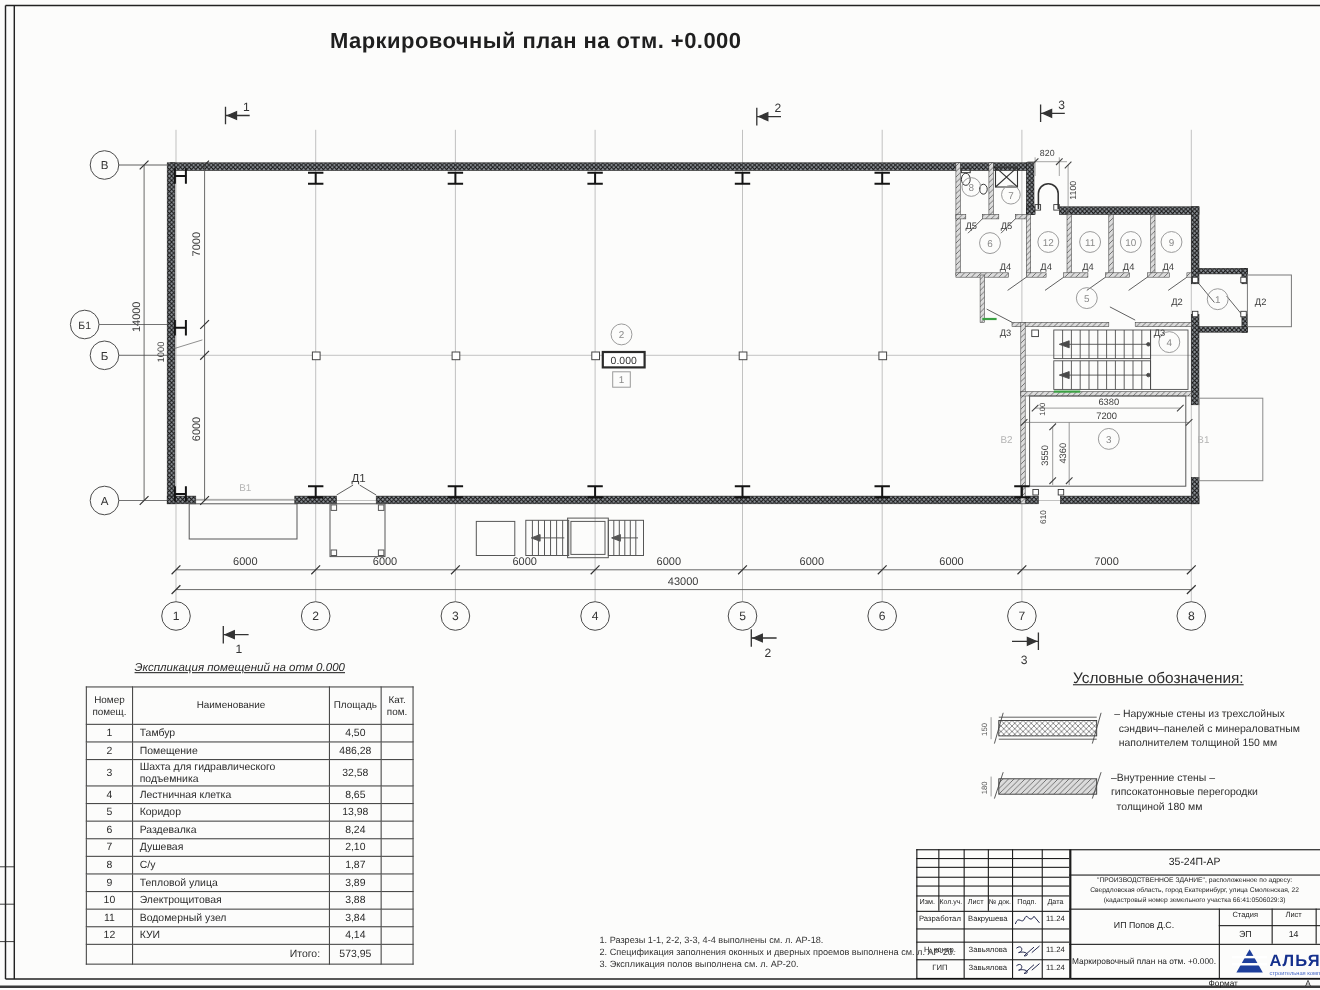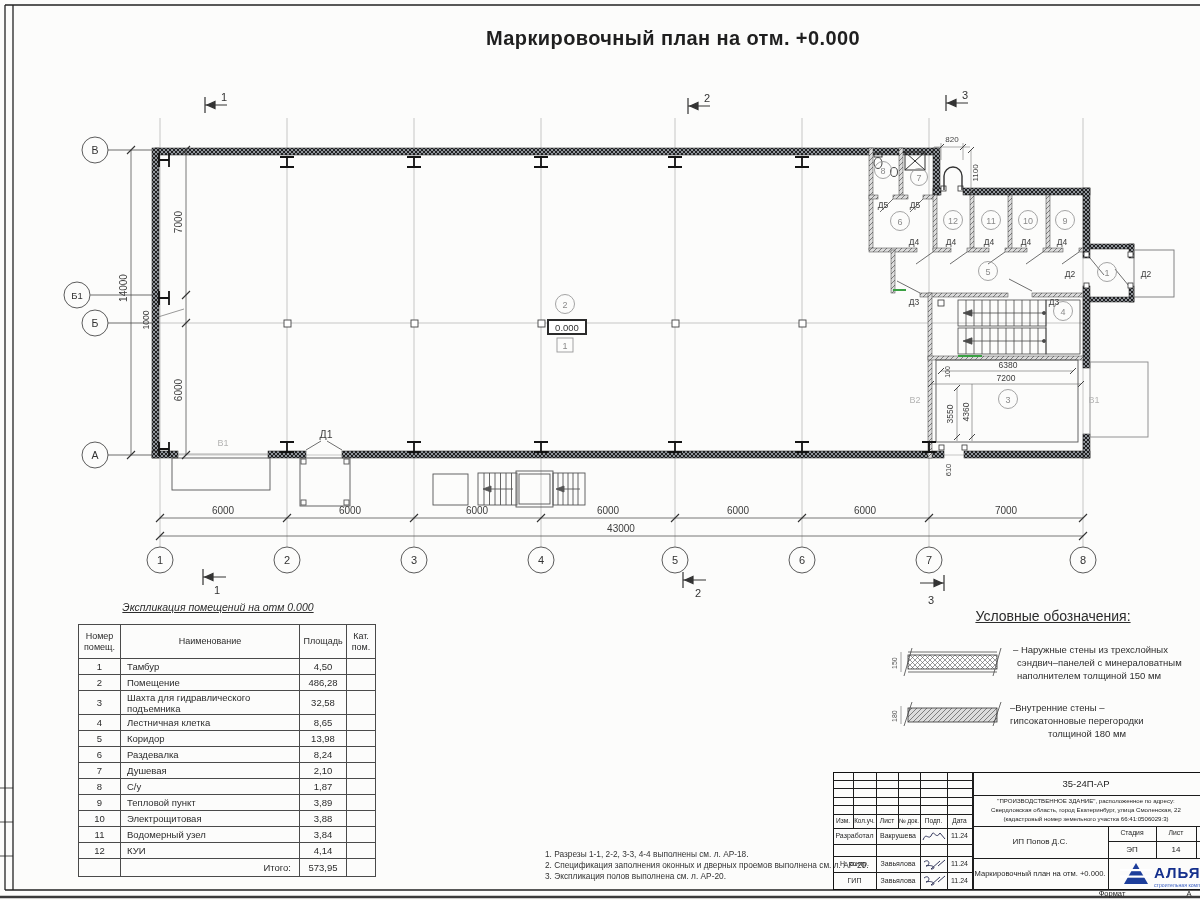--- a/index.html
+++ b/index.html
@@ -9,7 +9,7 @@
   #plan-svg{position:absolute;left:0;top:0;z-index:1;}
   .abs{position:absolute;z-index:2;}
   
-  #main-title{left:300px;top:27px;width:560px;text-align:right;font-size:20px;font-weight:600;
+  #main-title{left:300px;top:27px;width:560px;text-align:left;font-size:20px;font-weight:600;
               letter-spacing:.4px;color:#1f1f1f;}
   
   #expl-title{left:90px;top:601px;width:256px;text-align:center;font-size:10.5px;color:#2c2c2c;

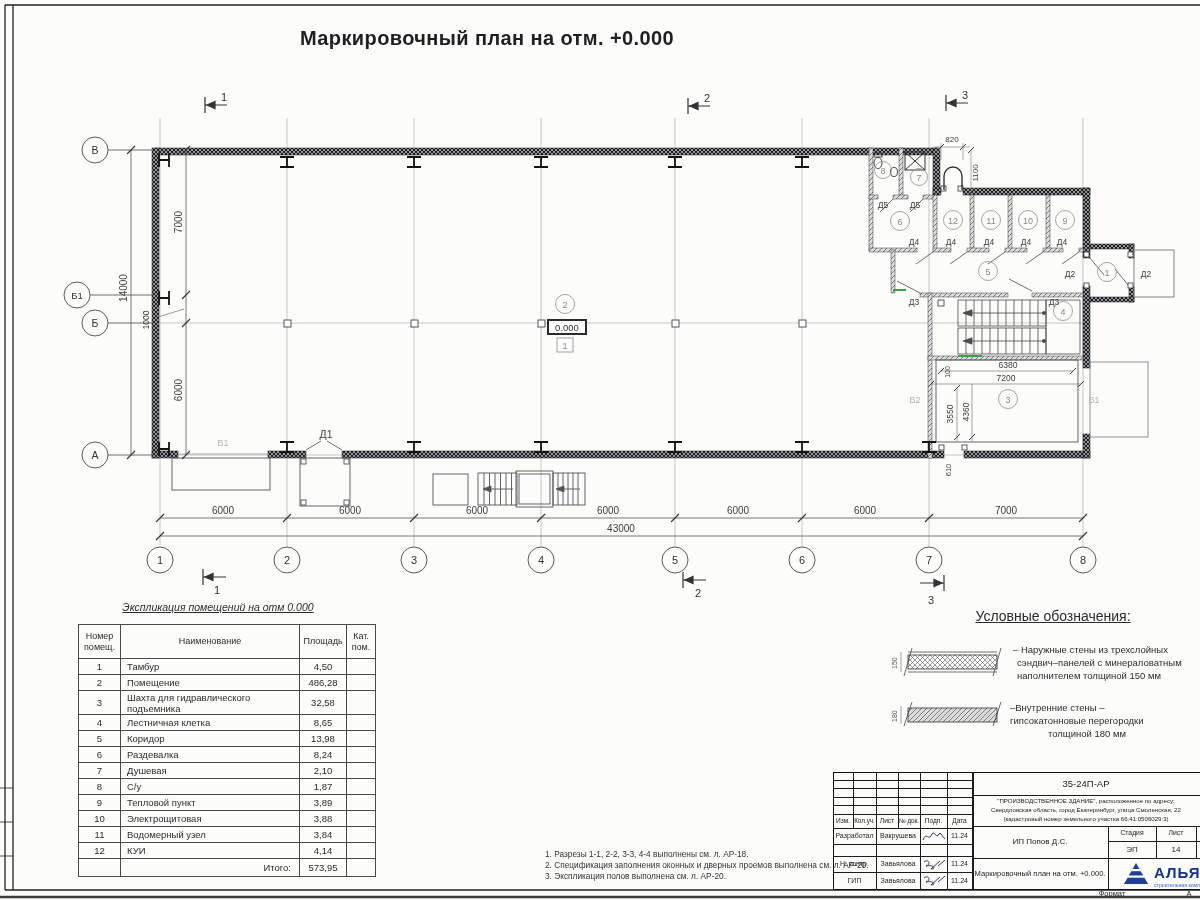--- a/index.html
+++ b/index.html
@@ -523,7 +523,7 @@
 <div class="abs legend-text" style="left:1017px;top:669px">наполнителем толщиной 150 мм</div>
 <div class="abs legend-text" style="left:1010px;top:701px">–Внутренние стены –</div>
 <div class="abs legend-text" style="left:1010px;top:714px">гипсокатонновые перегородки</div>
-<div class="abs legend-text" style="left:1048px;top:727px">толщиной 180 мм</div>
+<div class="abs legend-text" style="left:1015px;top:727px">толщиной 180 мм</div>
 
 <div class="abs note-line" style="top:849px">1. Разрезы 1-1, 2-2, 3-3, 4-4 выполнены см. л. АР-18.</div>
 <div class="abs note-line" style="top:860px">2. Спецификация заполнения оконных и дверных проемов выполнена см. л. АР-20.</div>

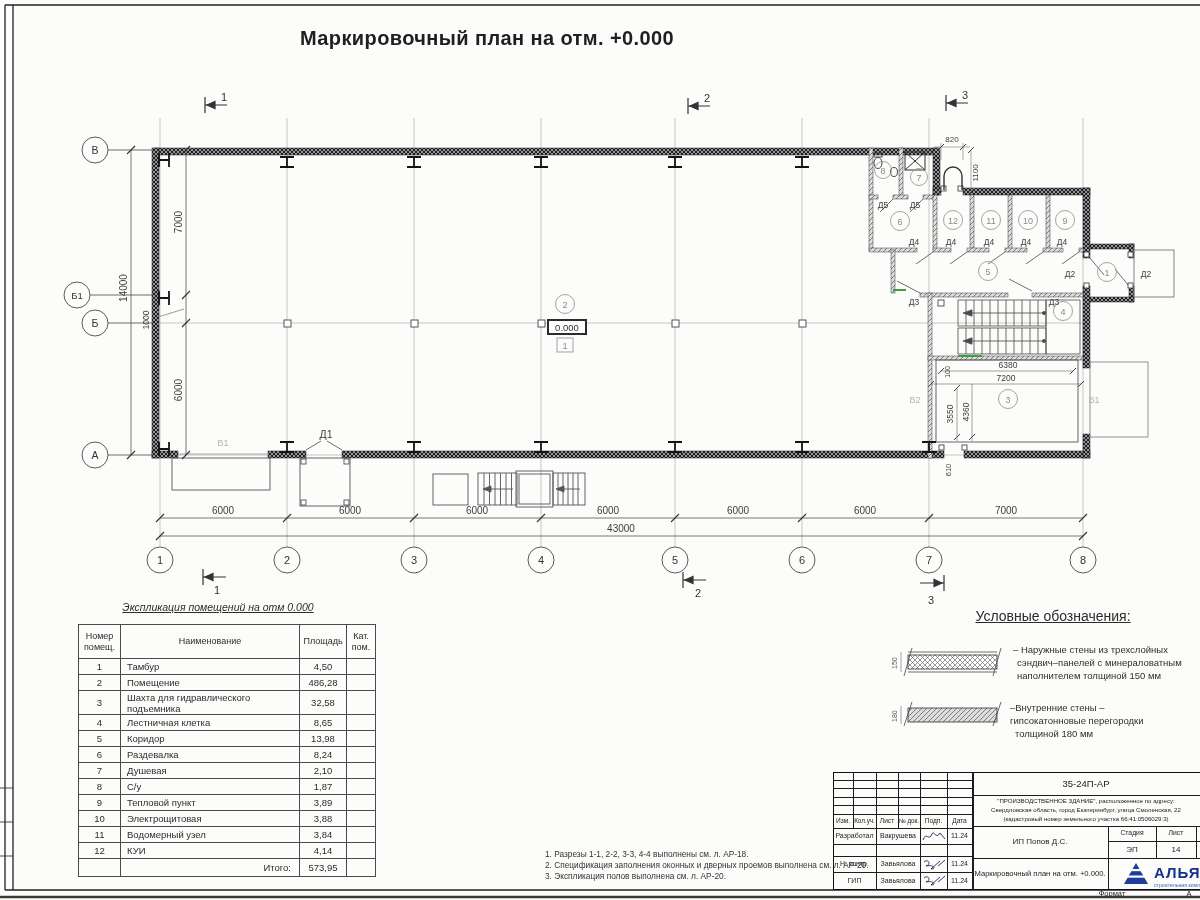--- a/index.html
+++ b/index.html
@@ -486,7 +486,7 @@
         </tr>
   <tr>
           <td>9</td>
-          <td class="name">Тепловой пункт</td>
+          <td class="name">Тепловой улица</td>
           <td>3,89</td>
           <td></td>
         </tr>

